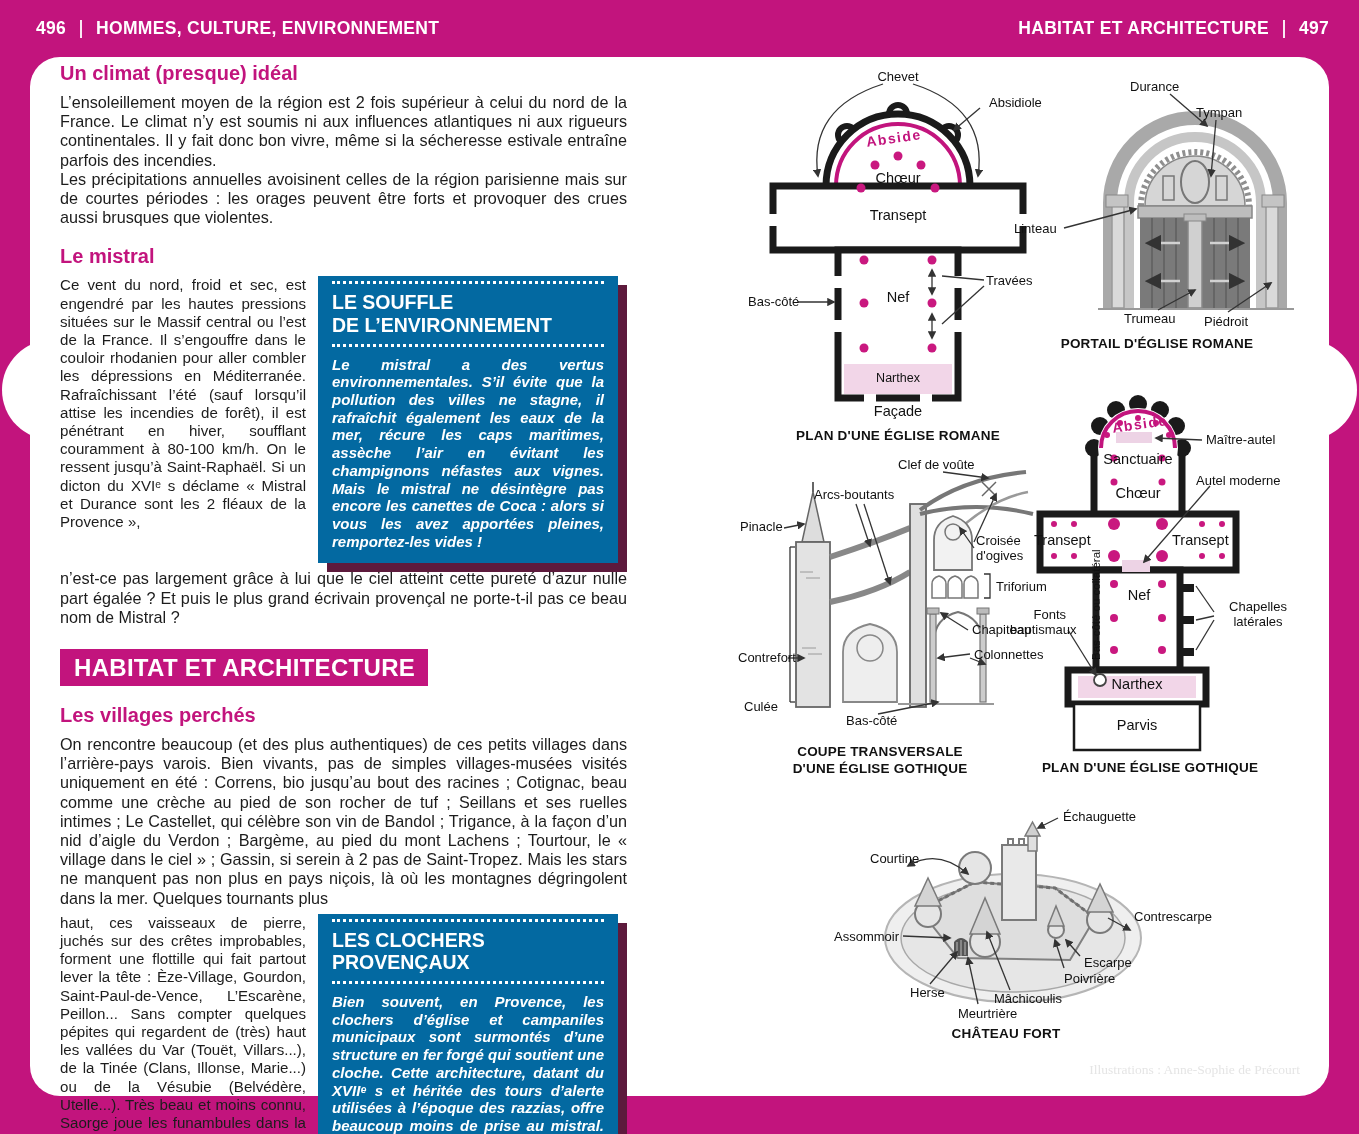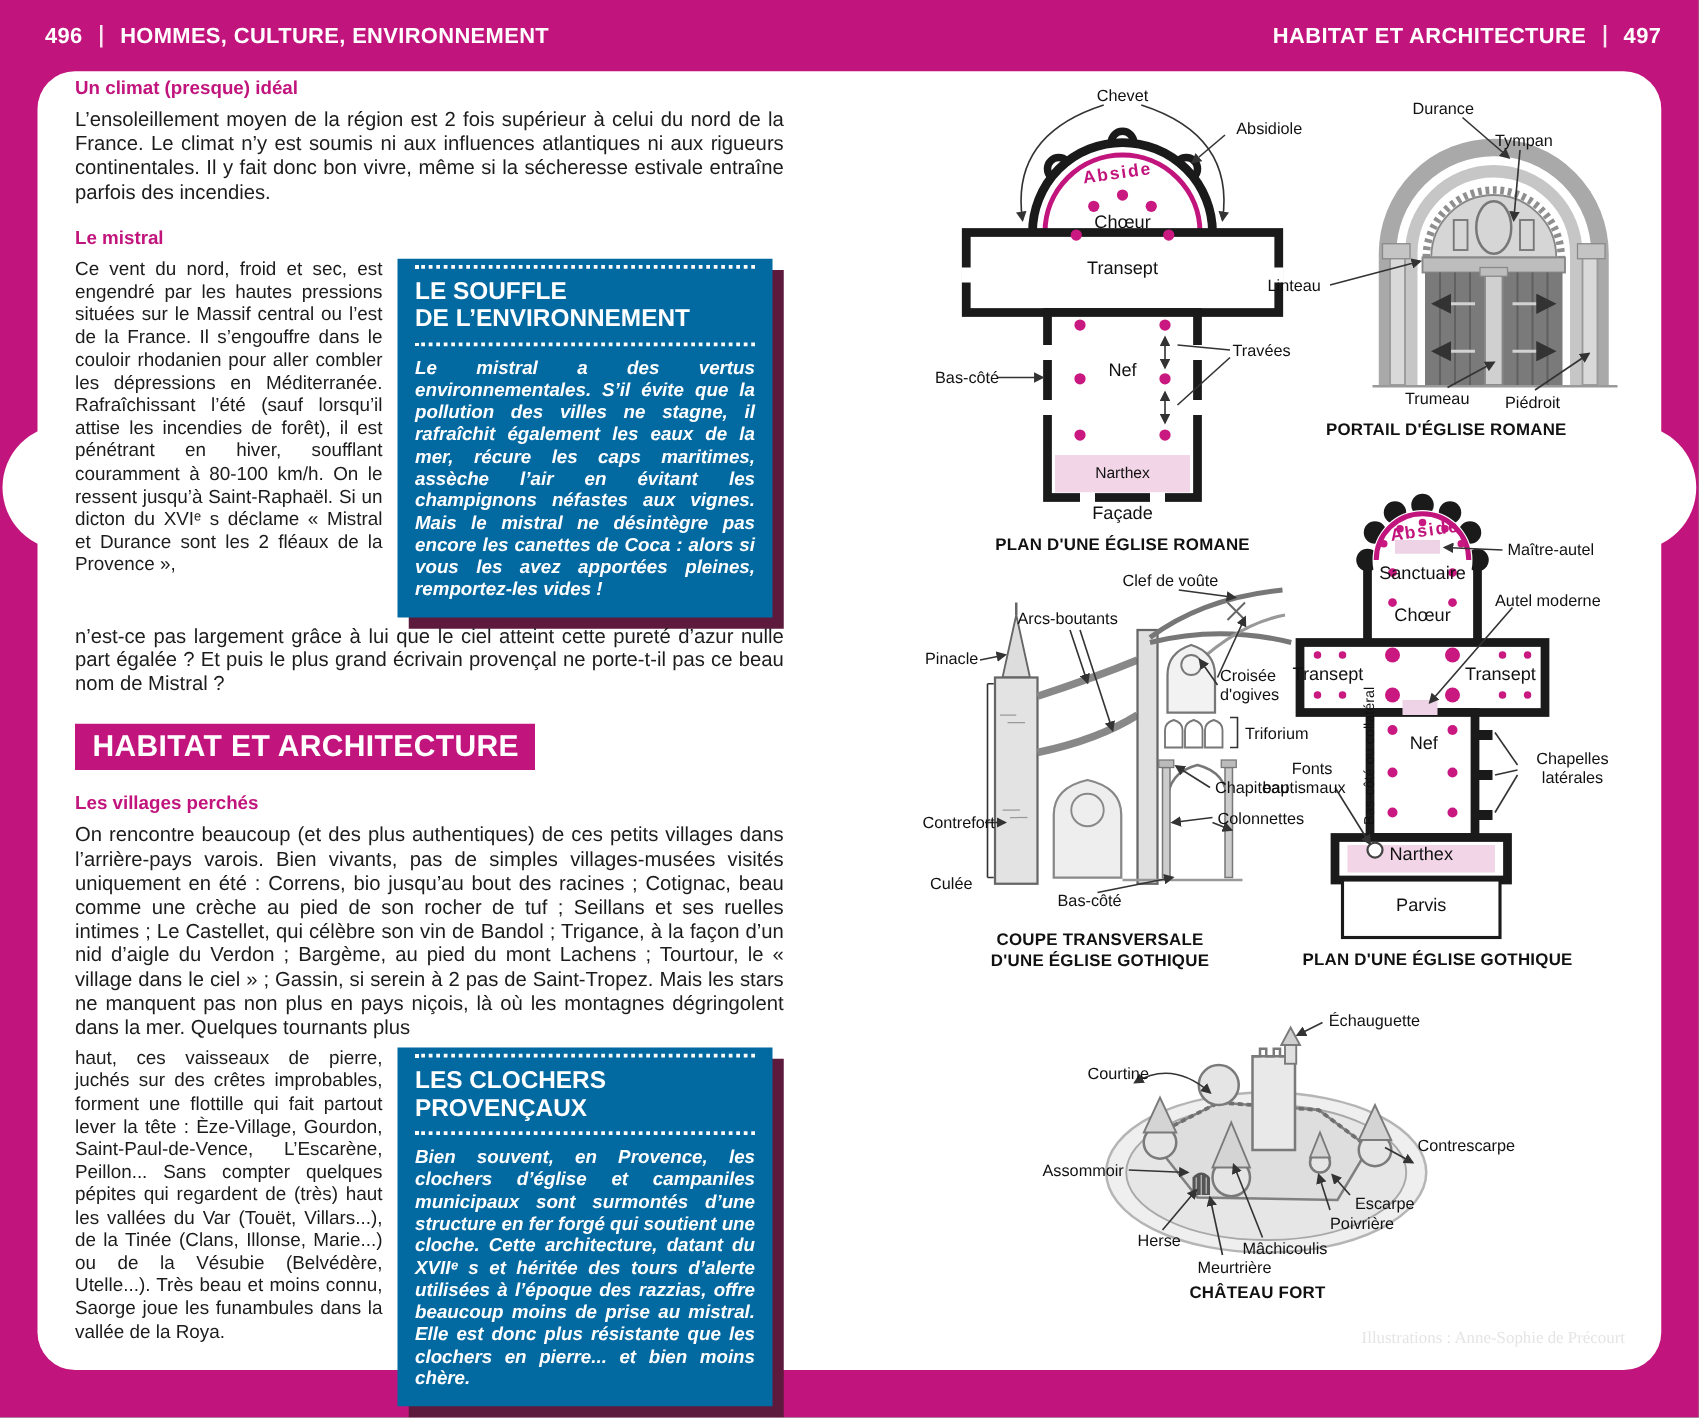--- a/index.html
+++ b/index.html
@@ -15,7 +15,7 @@
   .hdr .sep{display:inline-block;width:2px;height:18px;background:#fff;opacity:.9;}
   
   .lp{position:absolute;left:60px;top:62px;width:567px;}
-  .h2{color:#c2147d;font-weight:bold;font-size:15px;margin:18px 0 8px 0;}
+  .h2{color:#c2147d;font-weight:bold;font-size:20px;margin:18px 0 8px 0;}
   .h2.first{margin-top:0;}
   .txt{font-size:16.2px;line-height:19.2px;text-align:justify;color:#1c1c1c;}
   .row{display:flex;gap:12px;align-items:flex-start;margin-top:2px;}

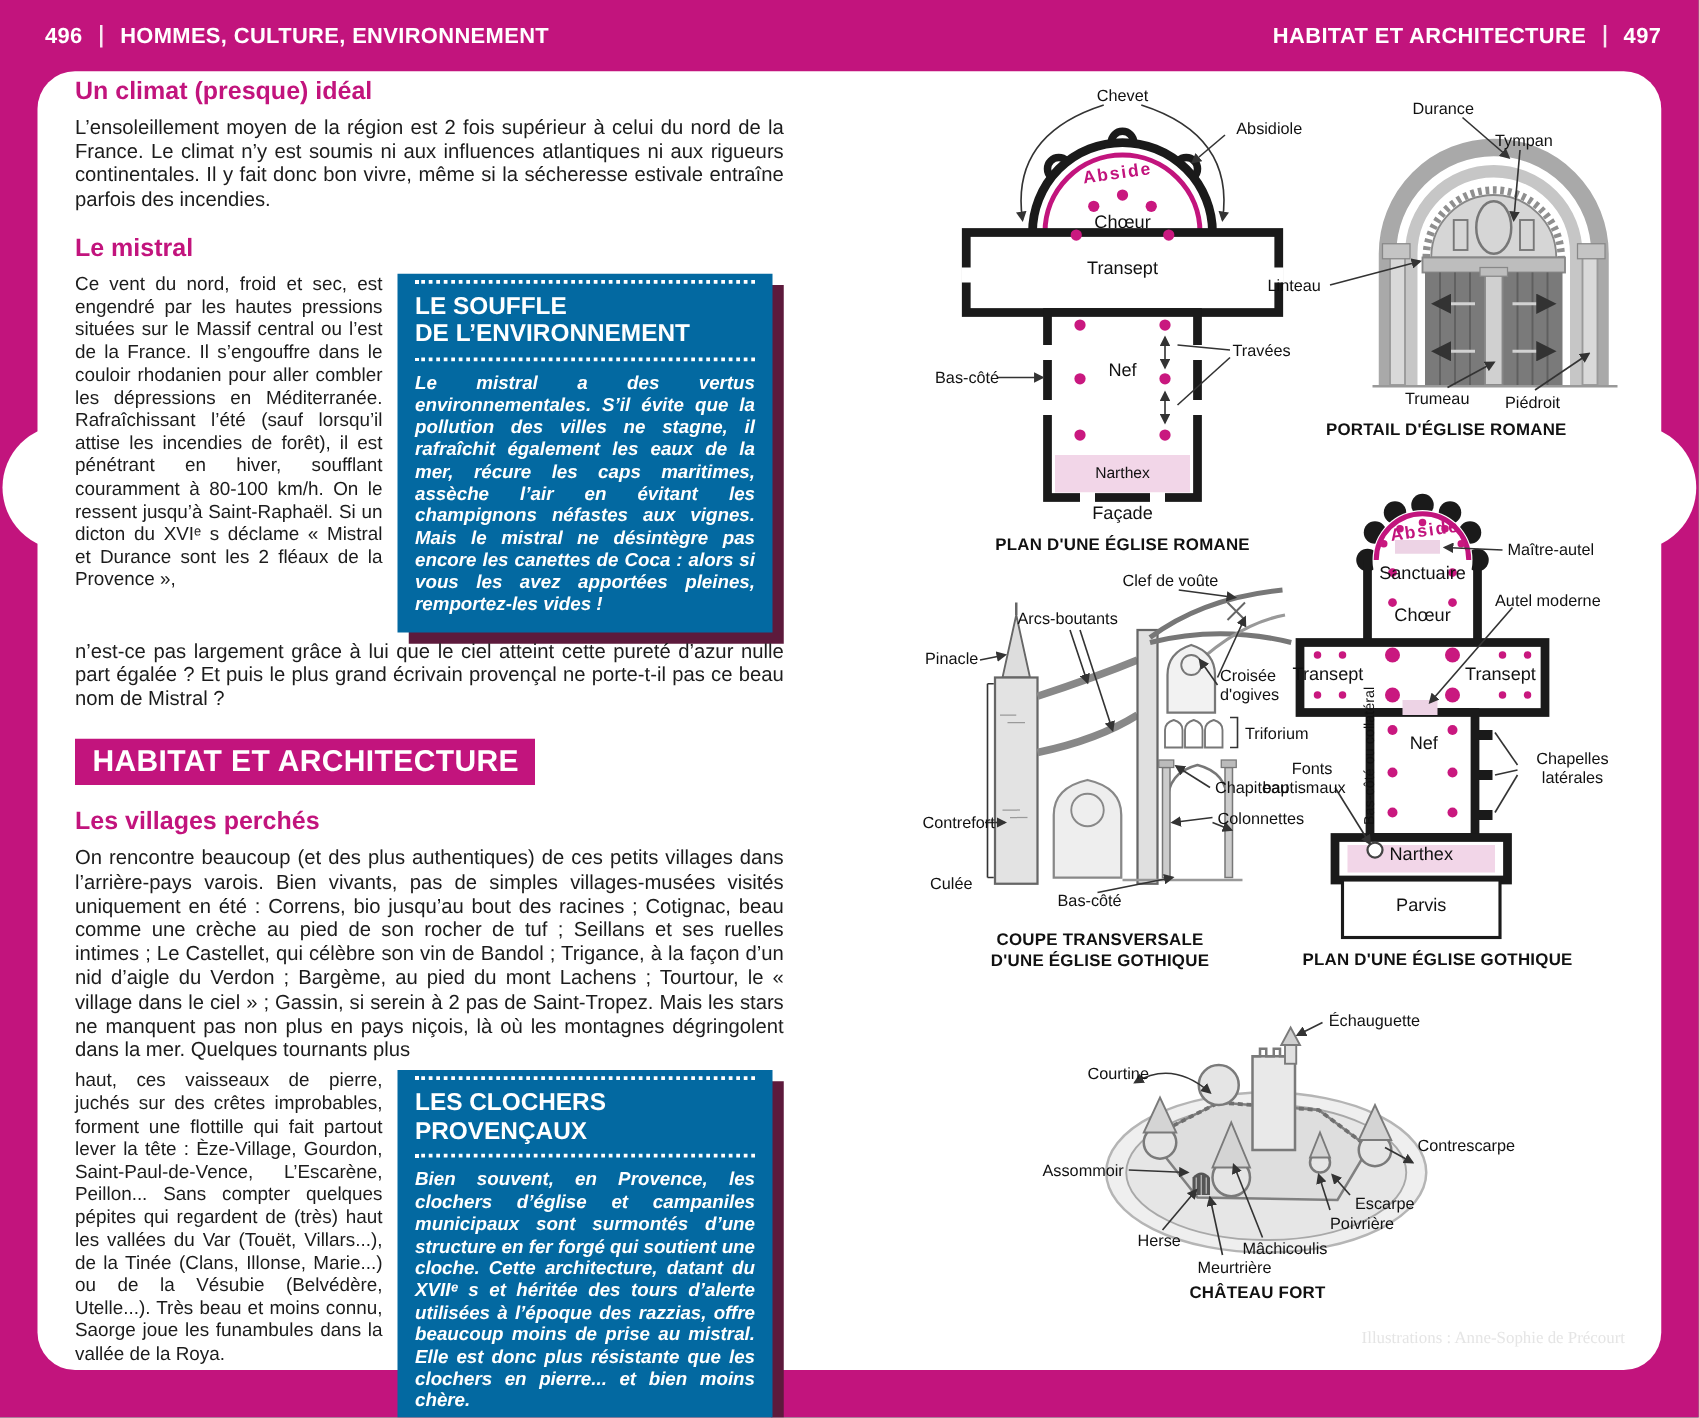--- a/index.html
+++ b/index.html
@@ -64,6 +64,7 @@
   <div class="lp">
     <div class="h2 first">Un climat (presque) idéal</div>
     <div class="txt">L’ensoleillement moyen de la région est 2 fois supérieur à celui du nord de la France. Le climat n’y est soumis ni aux influences atlantiques ni aux rigueurs continentales. Il y fait donc bon vivre, même si la sécheresse estivale entraîne parfois des incendies.</div>
+    <div class="txt">Les précipitations annuelles avoisinent celles de la région parisienne mais sur de courtes périodes : les orages peuvent être forts et provoquer des crues aussi brusques que violentes.</div>
 
     <div class="h2">Le mistral</div>
     <div class="row">

